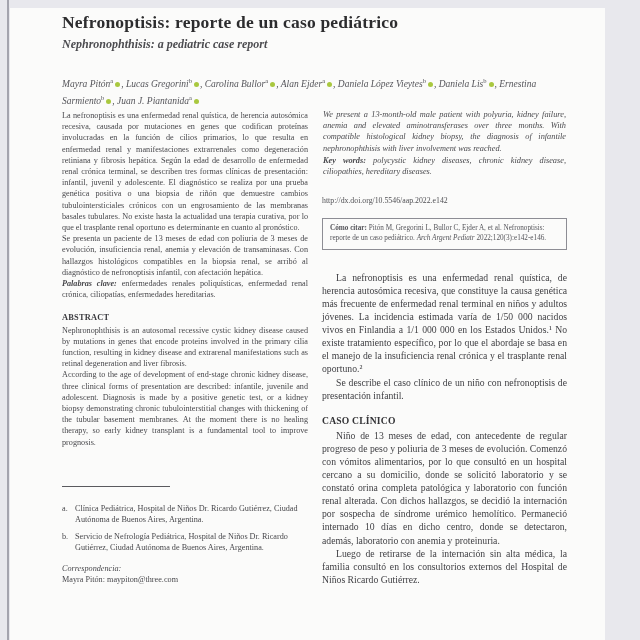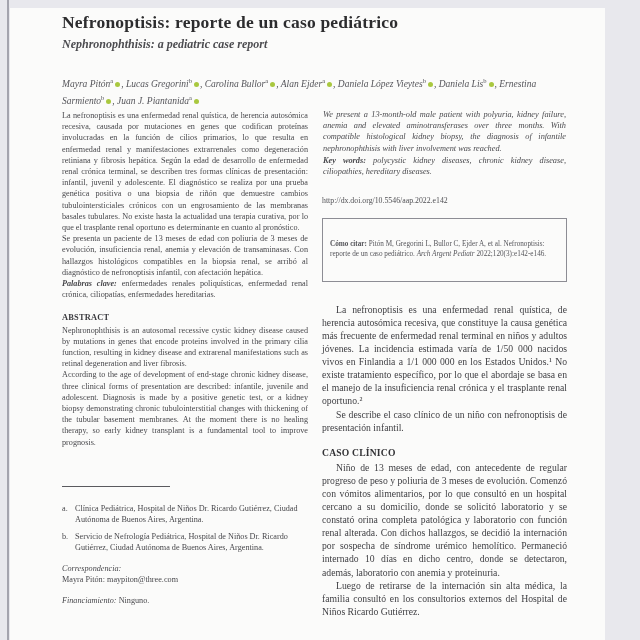--- a/index.html
+++ b/index.html
@@ -37,7 +37,7 @@
   .en-sum{font-size:8.3px;line-height:11.2px;font-style:italic;color:#4a4a4e;}
   .en-sum p{margin:1px;}
   .doi{margin-top:19px;font-size:7.8px;font-style:normal;color:#505054;text-align:left;}
-  .cite-box{margin-top:13px;border:1px solid #8d8d94;padding:21px 7px;font-size:7.2px;line-height:9.8px;color:#55555a;text-align:left;}
+  .cite-box{margin-top:13px;border:1px solid #8d8d94;padding:5px 7px;font-size:7.2px;line-height:9.8px;color:#55555a;text-align:left;}
   .sec-head{font-weight:bold;font-size:9.6px;color:#333336;letter-spacing:.2px;margin:0 0 3px 0;text-align:left;}
   .body-txt{font-size:9.7px;line-height:13.1px;color:#3e3e42;}
   .body-txt p{margin:0;text-indent:14px;}

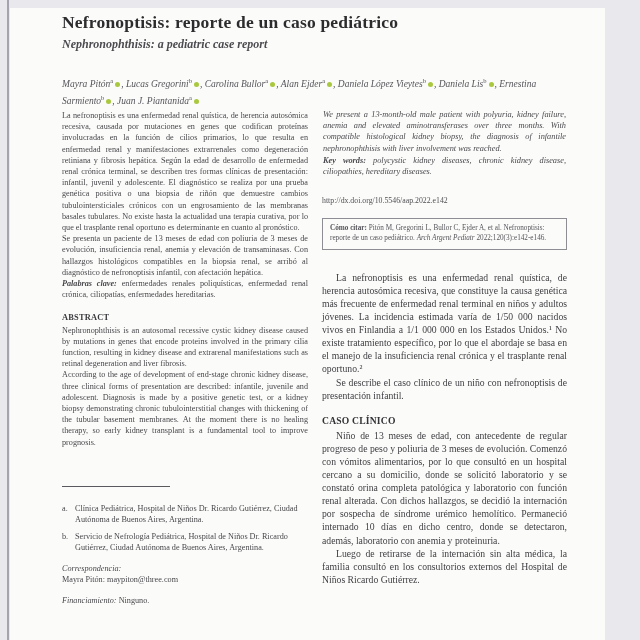--- a/index.html
+++ b/index.html
@@ -87,9 +87,6 @@
         <div>Mayra Pitón: maypiton@three.com</div>
       </div>
 
-      <div class="corr">
-        <span class="it">Financiamiento:</span><span> Ninguno.</span>
-      </div>
     </div>
 
     <div class="col col-right">

